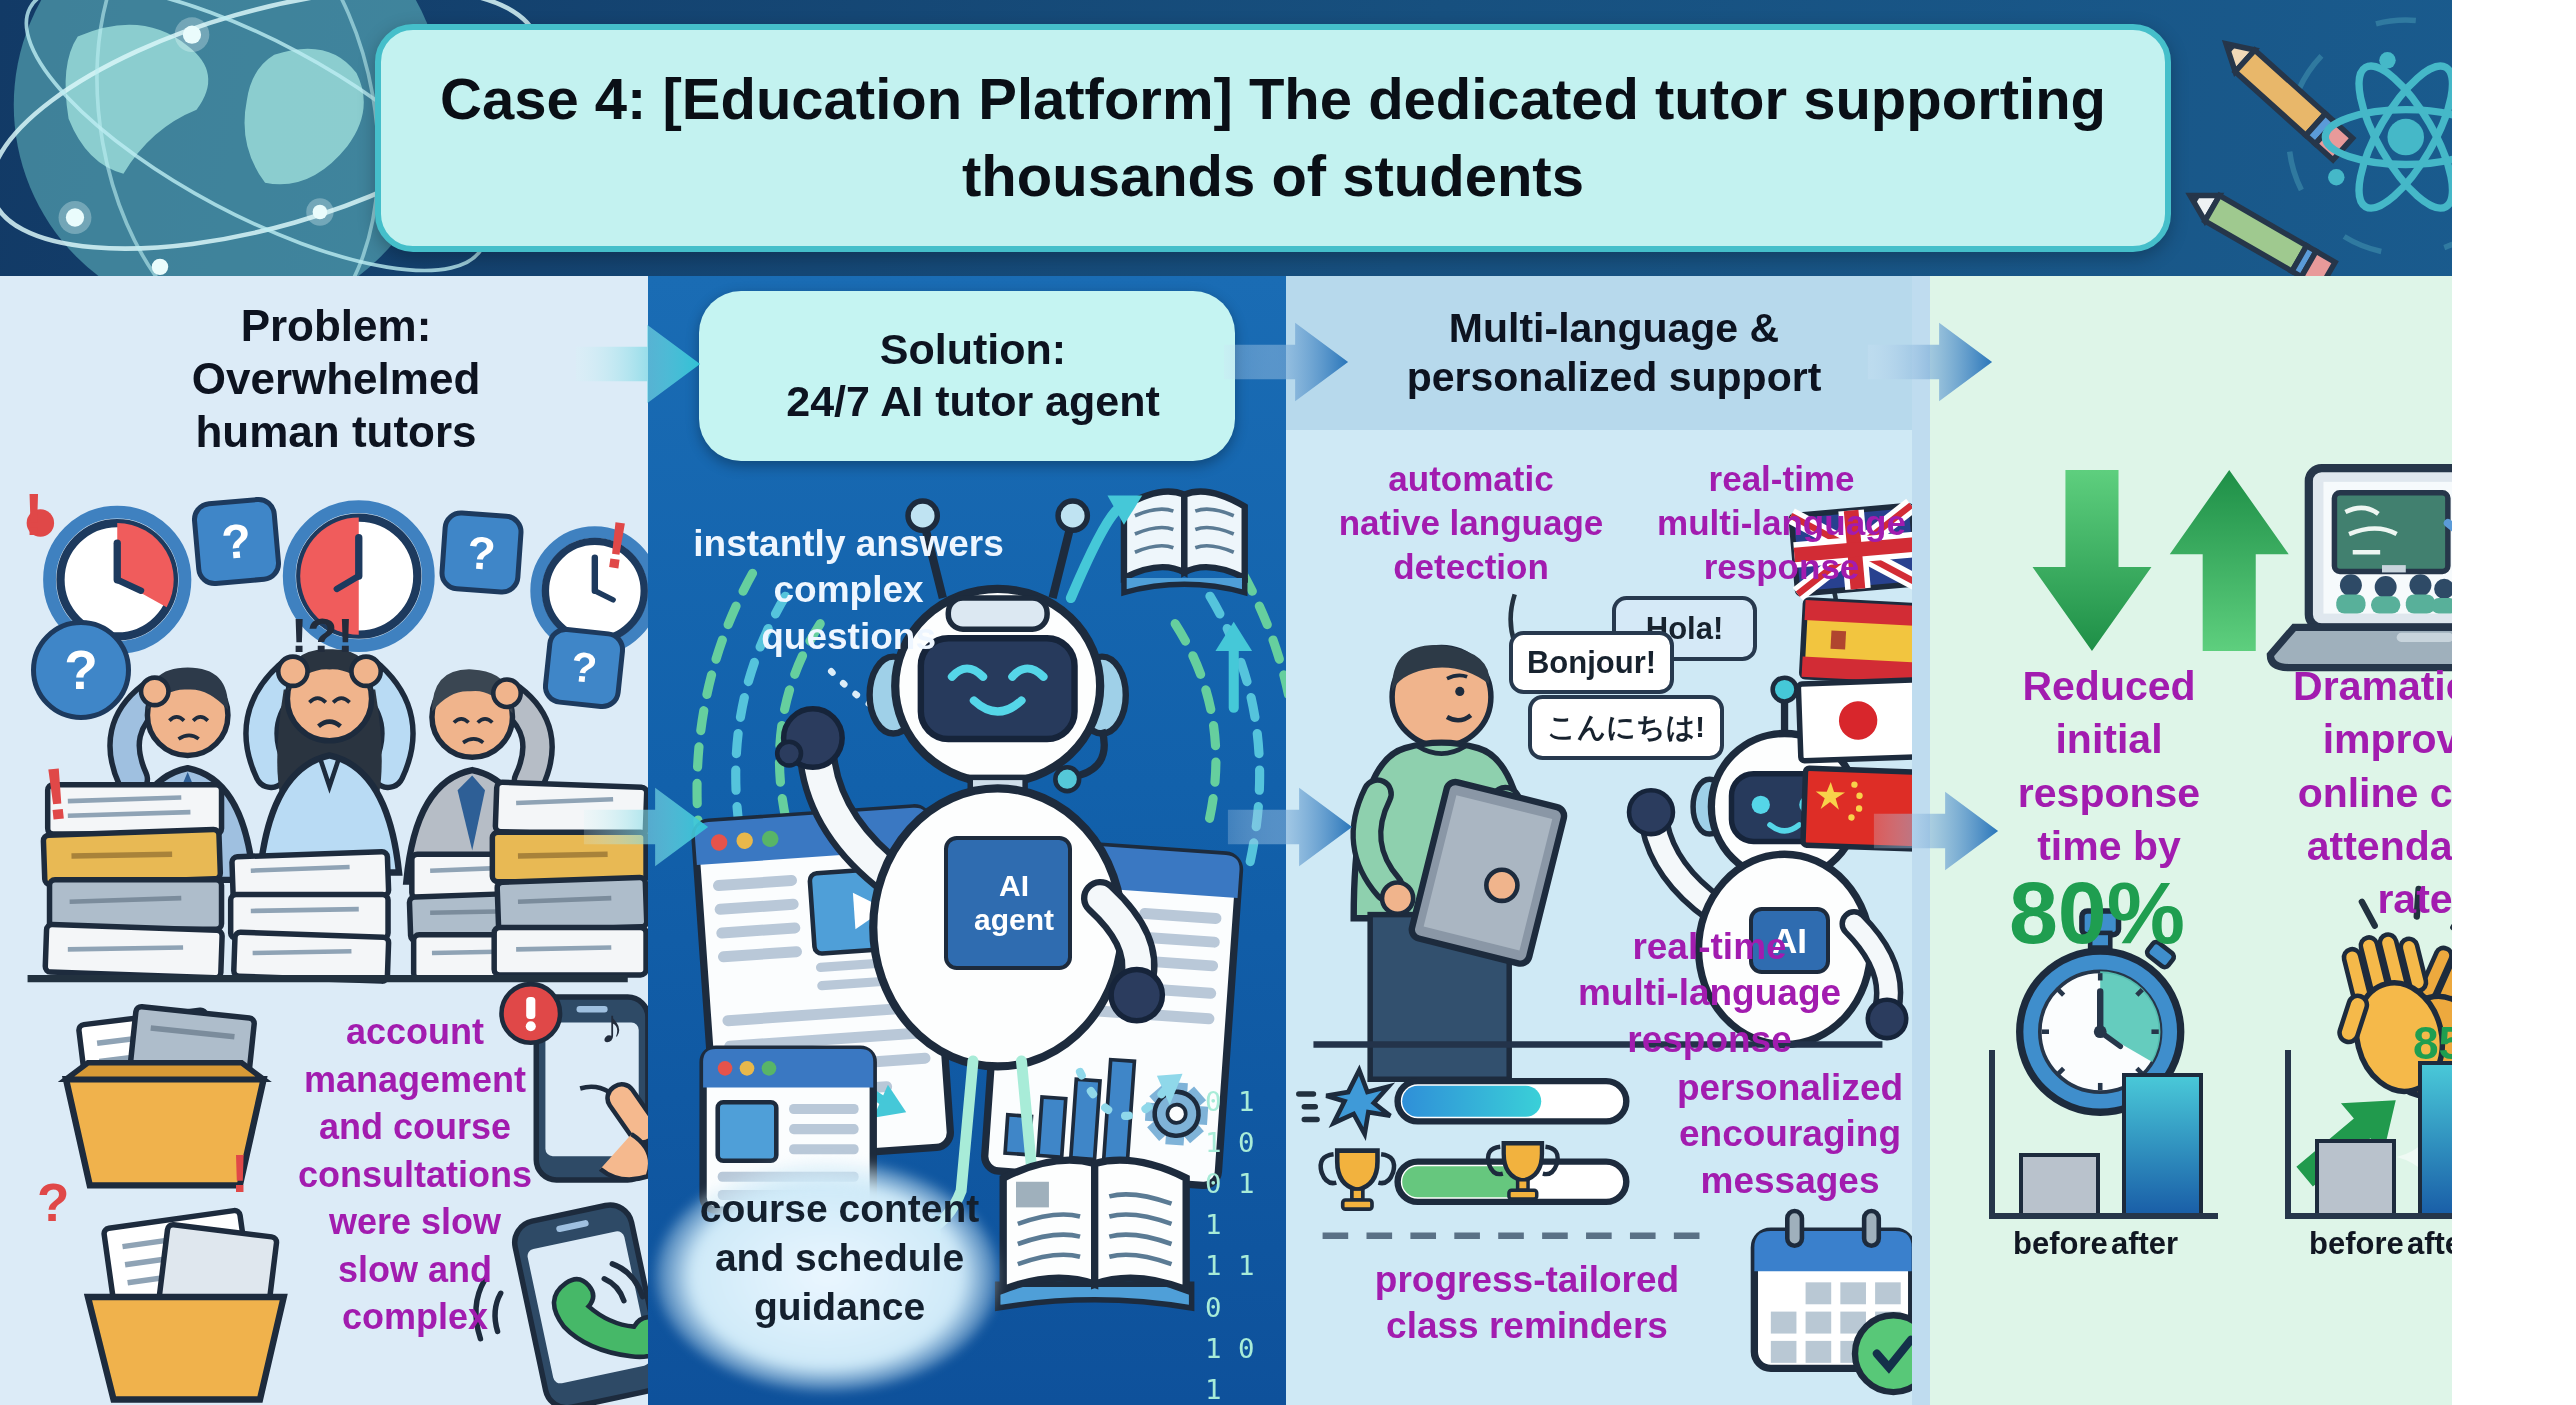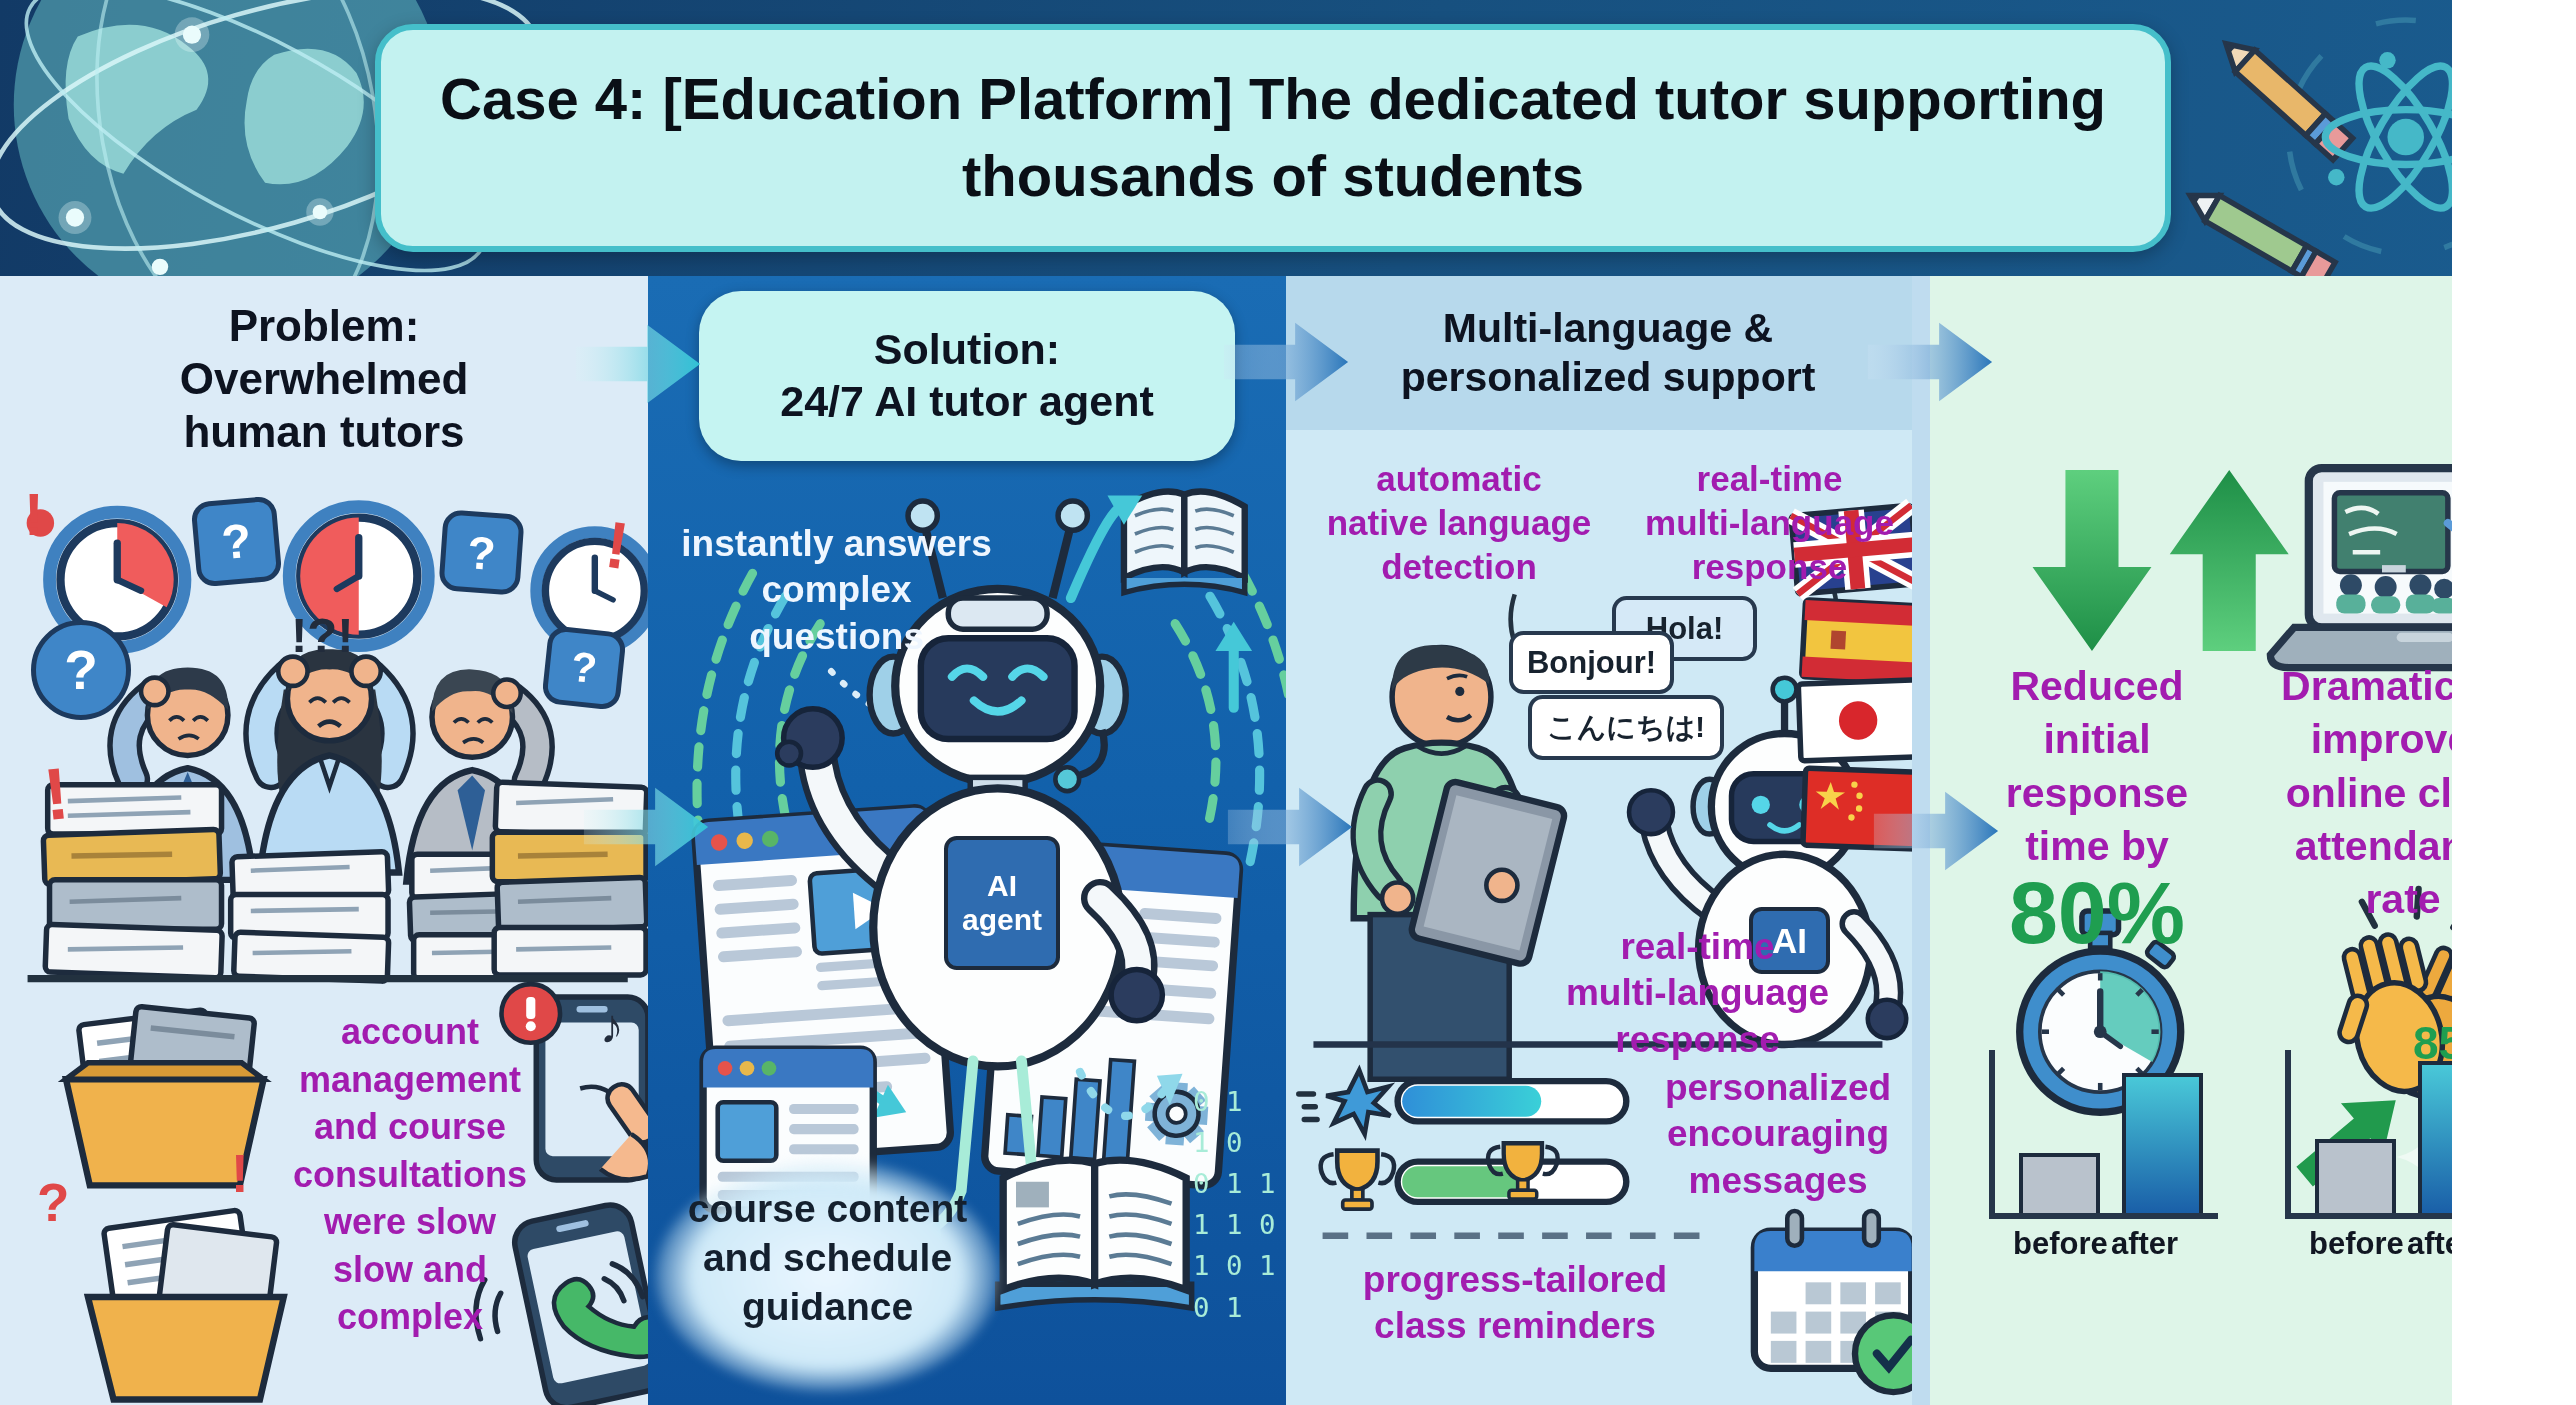--- a/index.html
+++ b/index.html
@@ -5,7 +5,7 @@
   html,body{margin:0;padding:0;background:#ffffff;}
   .canvas{position:relative;width:2452px;height:1405px;overflow:hidden;
           font-family:"Liberation Sans", sans-serif;background:#dcebf7;}
-  .pre{white-space:pre-line;}
+  .pre{white-space:pre-line;padding-left:12px;}
   .abs{position:absolute;}
   
   .header{position:absolute;left:0;top:0;width:2576px;height:276px;

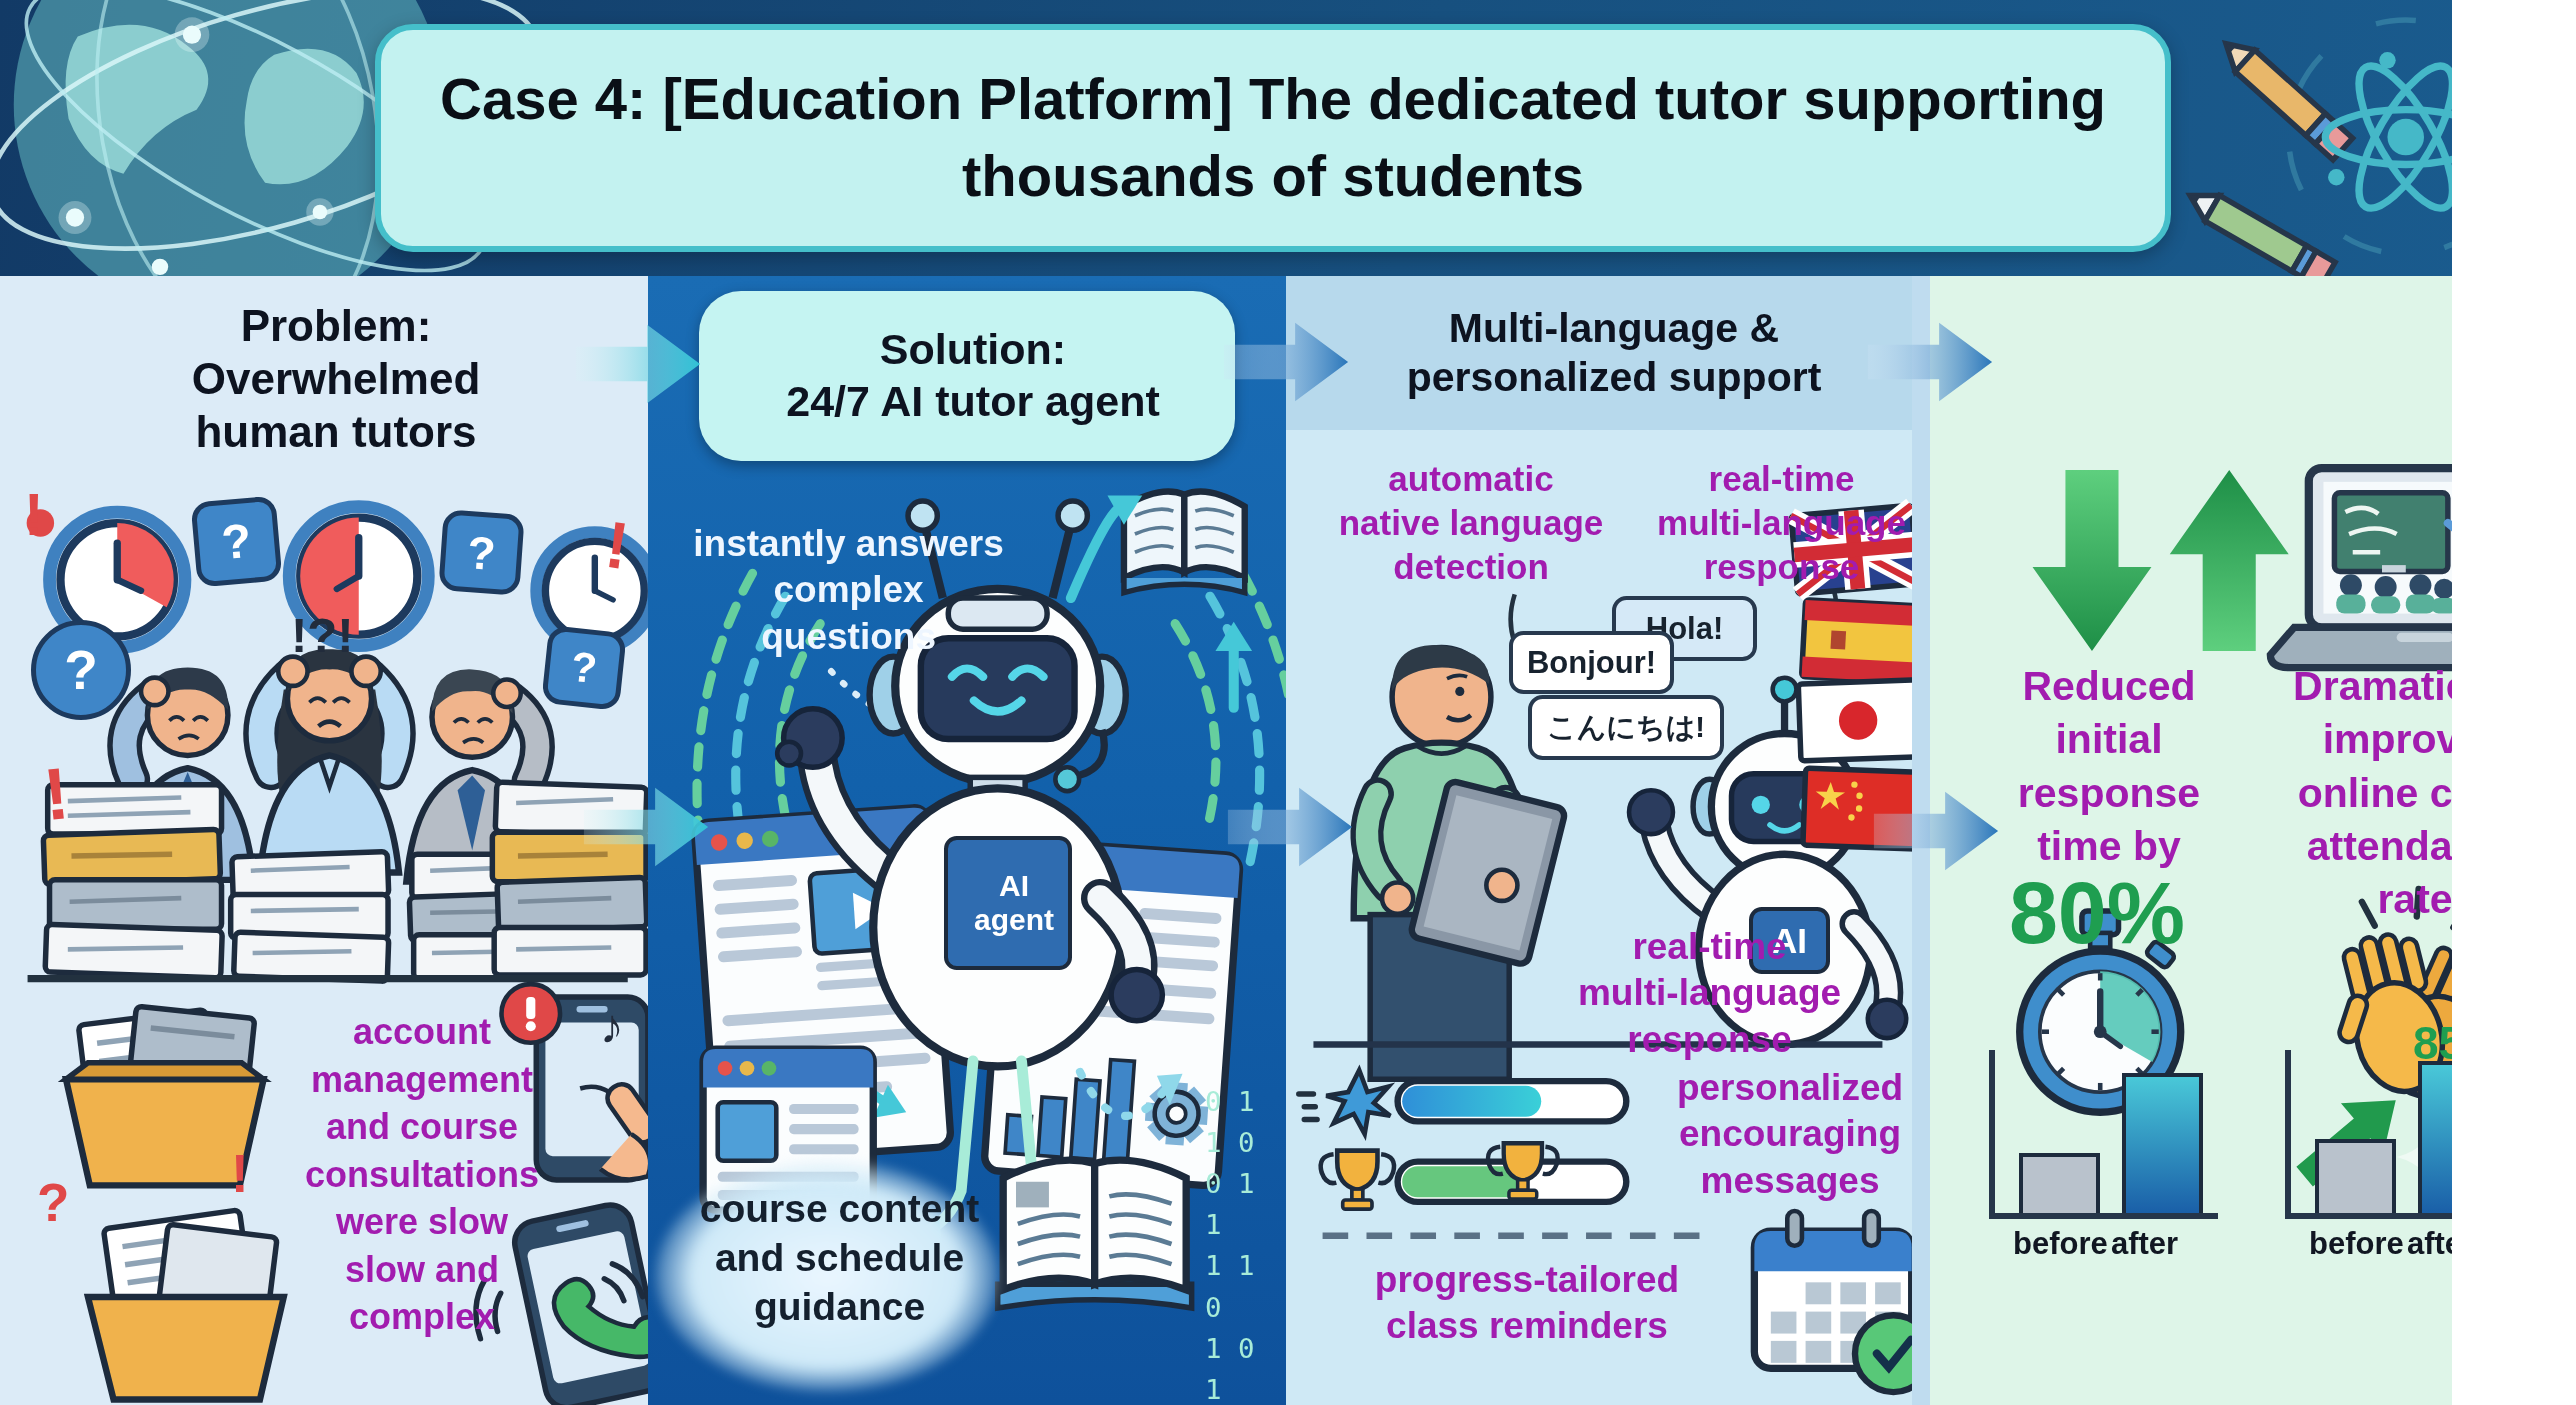--- a/index.html
+++ b/index.html
@@ -330,7 +330,7 @@
     <div class="exmark" style="left:37px;top:896px;font-size:53px">?</div>
     <div class="darkmark" style="left:600px;top:723px;font-size:48px">♪</div>
 
-    <div class="lbl pre" style="left:273px;top:732px;width:274px;font-size:36px;line-height:1.32">account
+    <div class="lbl pre" style="left:266px;top:732px;width:274px;font-size:36px;line-height:1.32">account
 management
 and course
 consultations

